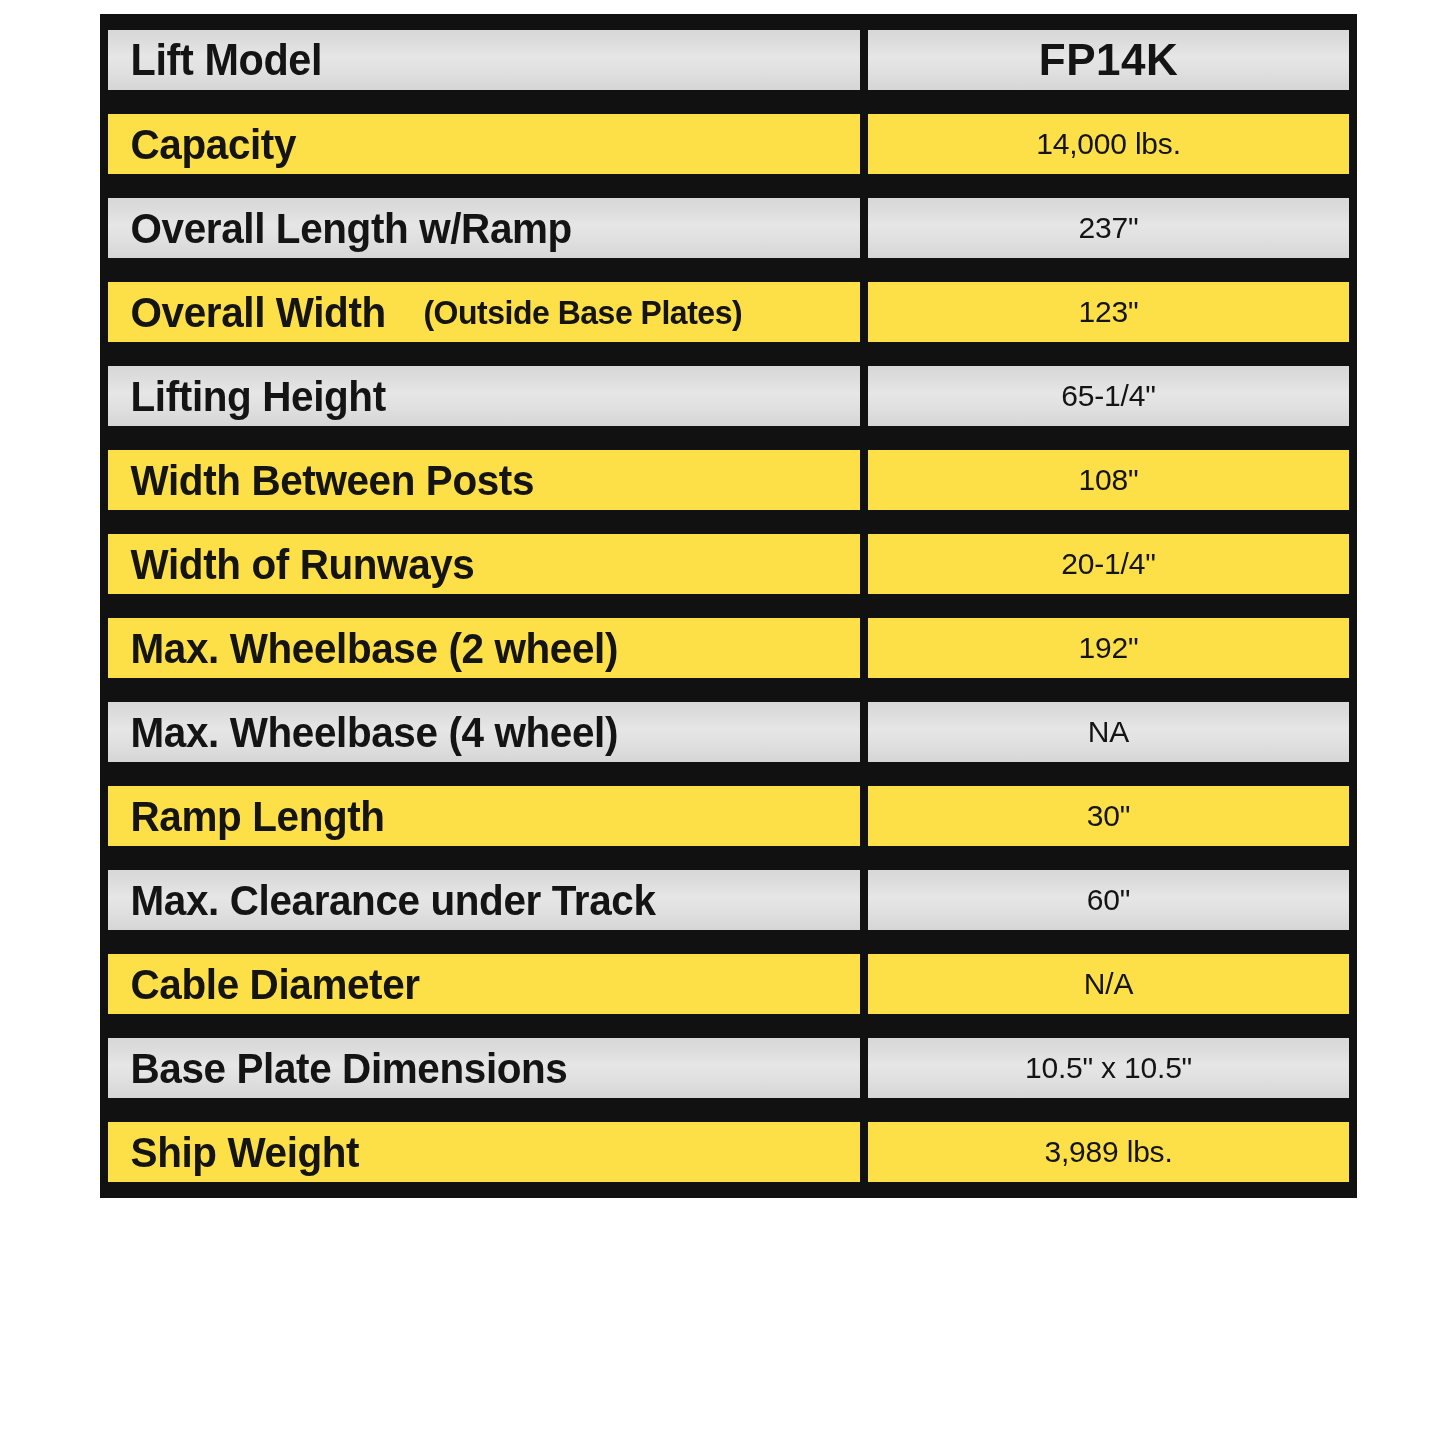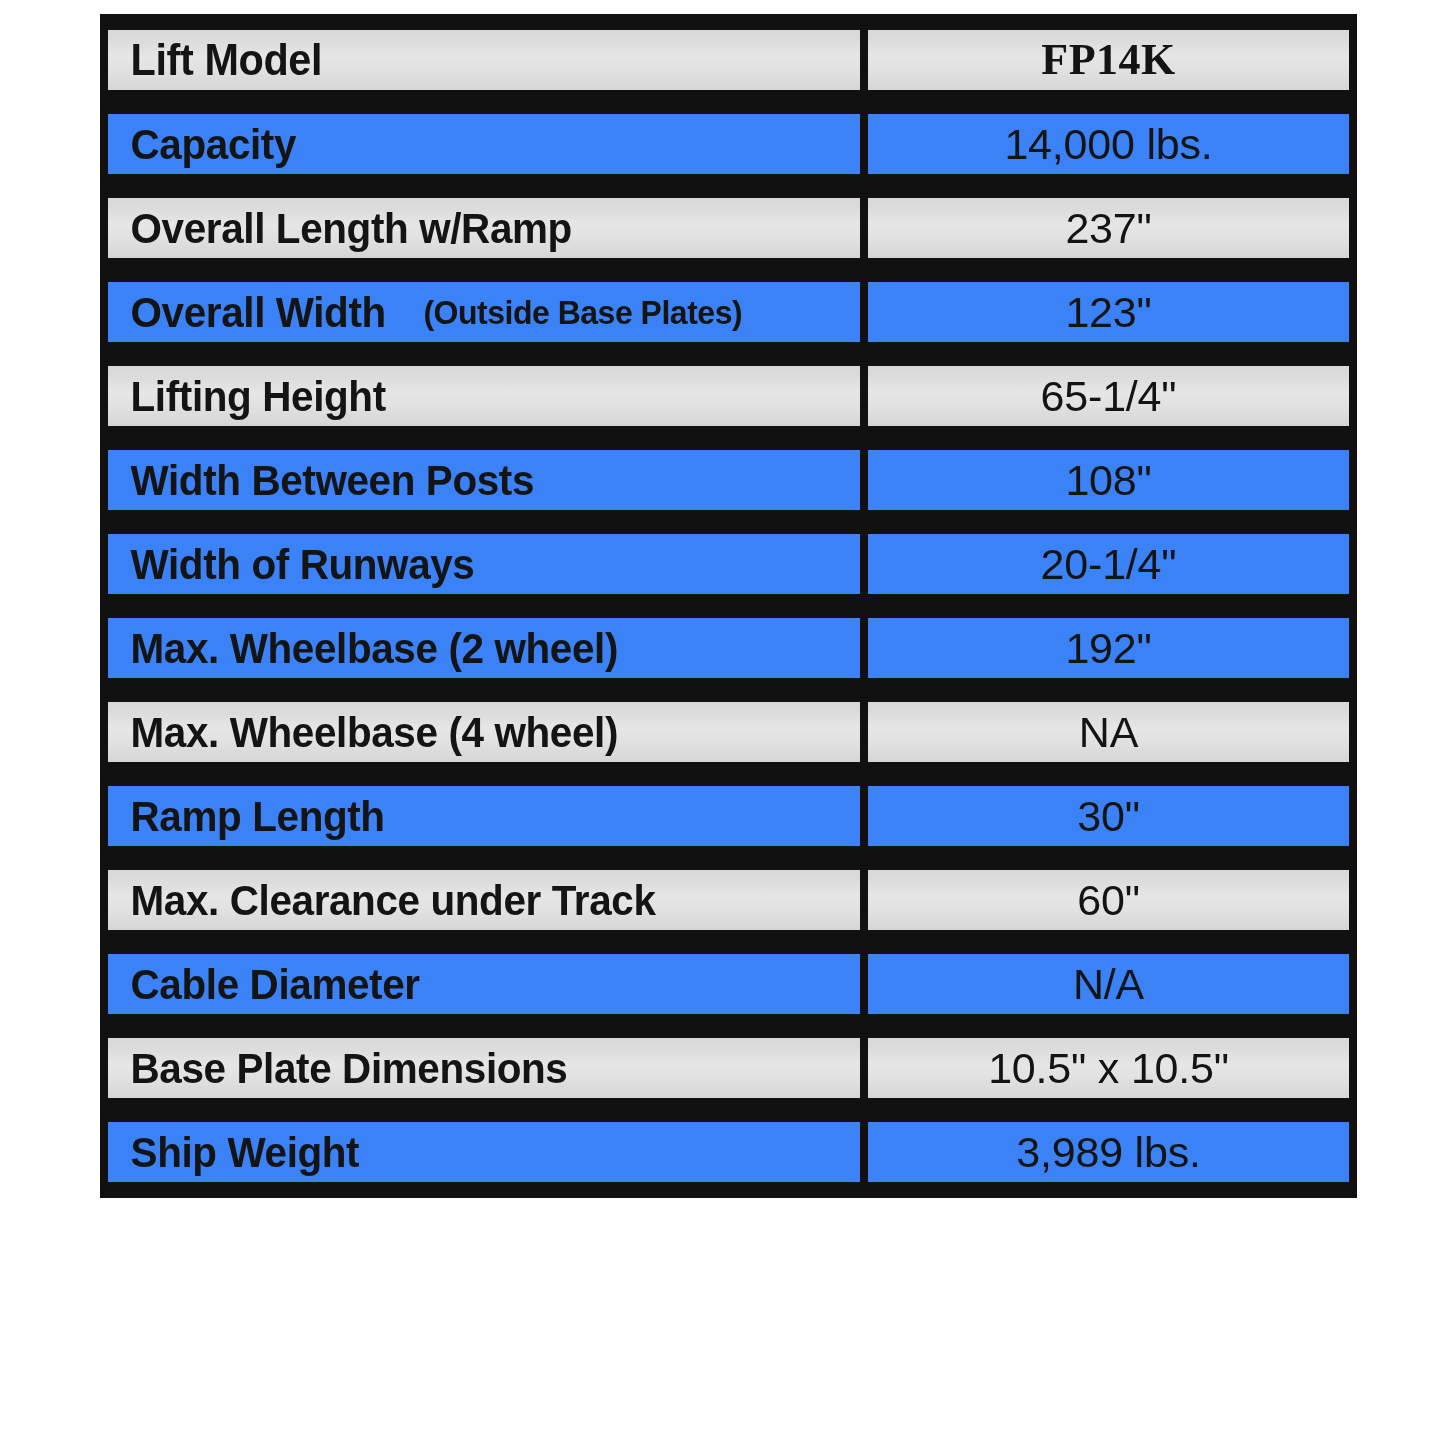--- a/index.html
+++ b/index.html
@@ -123,7 +123,6 @@
     font-weight: bold;
     font-size: 44px;
     letter-spacing: 0.5px;
-    font-family: Liberation Serif, serif;
   }
 
   

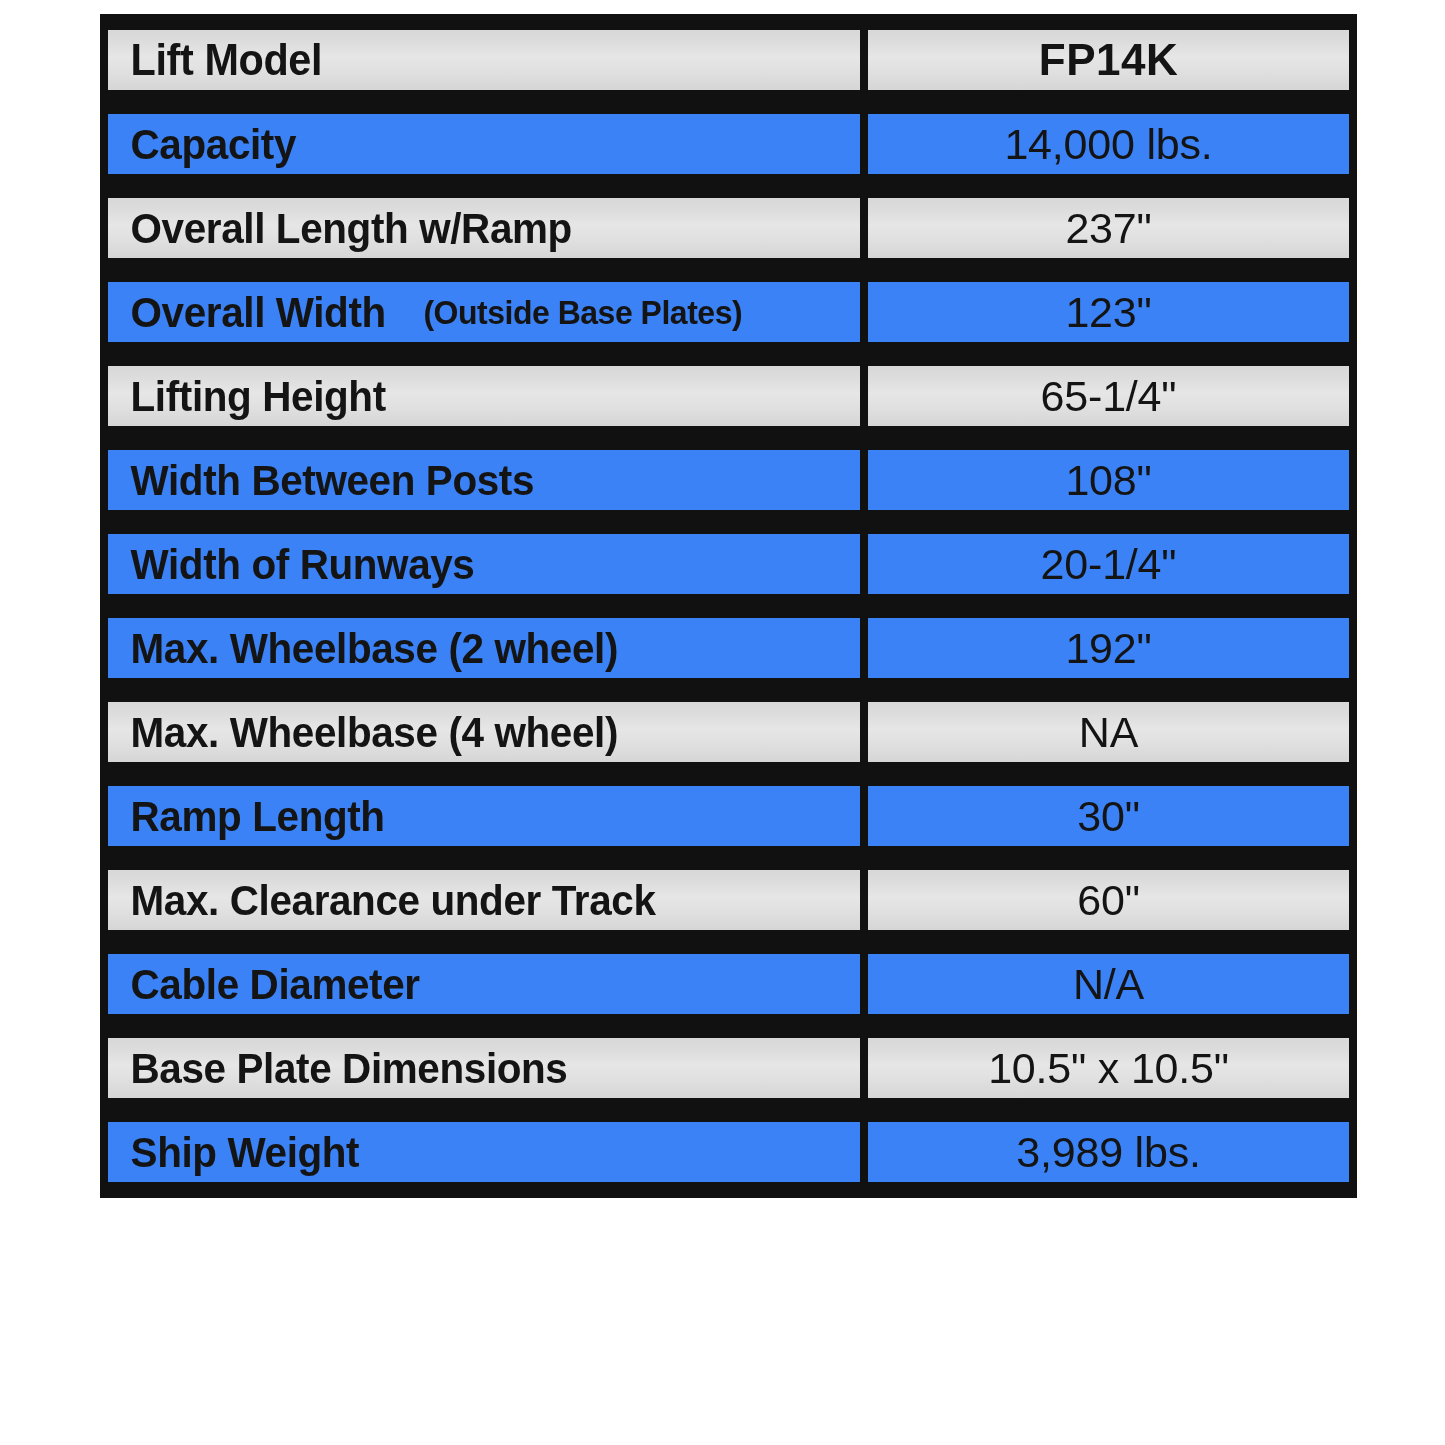--- a/index.html
+++ b/index.html
@@ -60,7 +60,7 @@
   }
 
   .row-light .cell {
-    background: #3b82f6;
+    background: #fde047;
   }
 
   

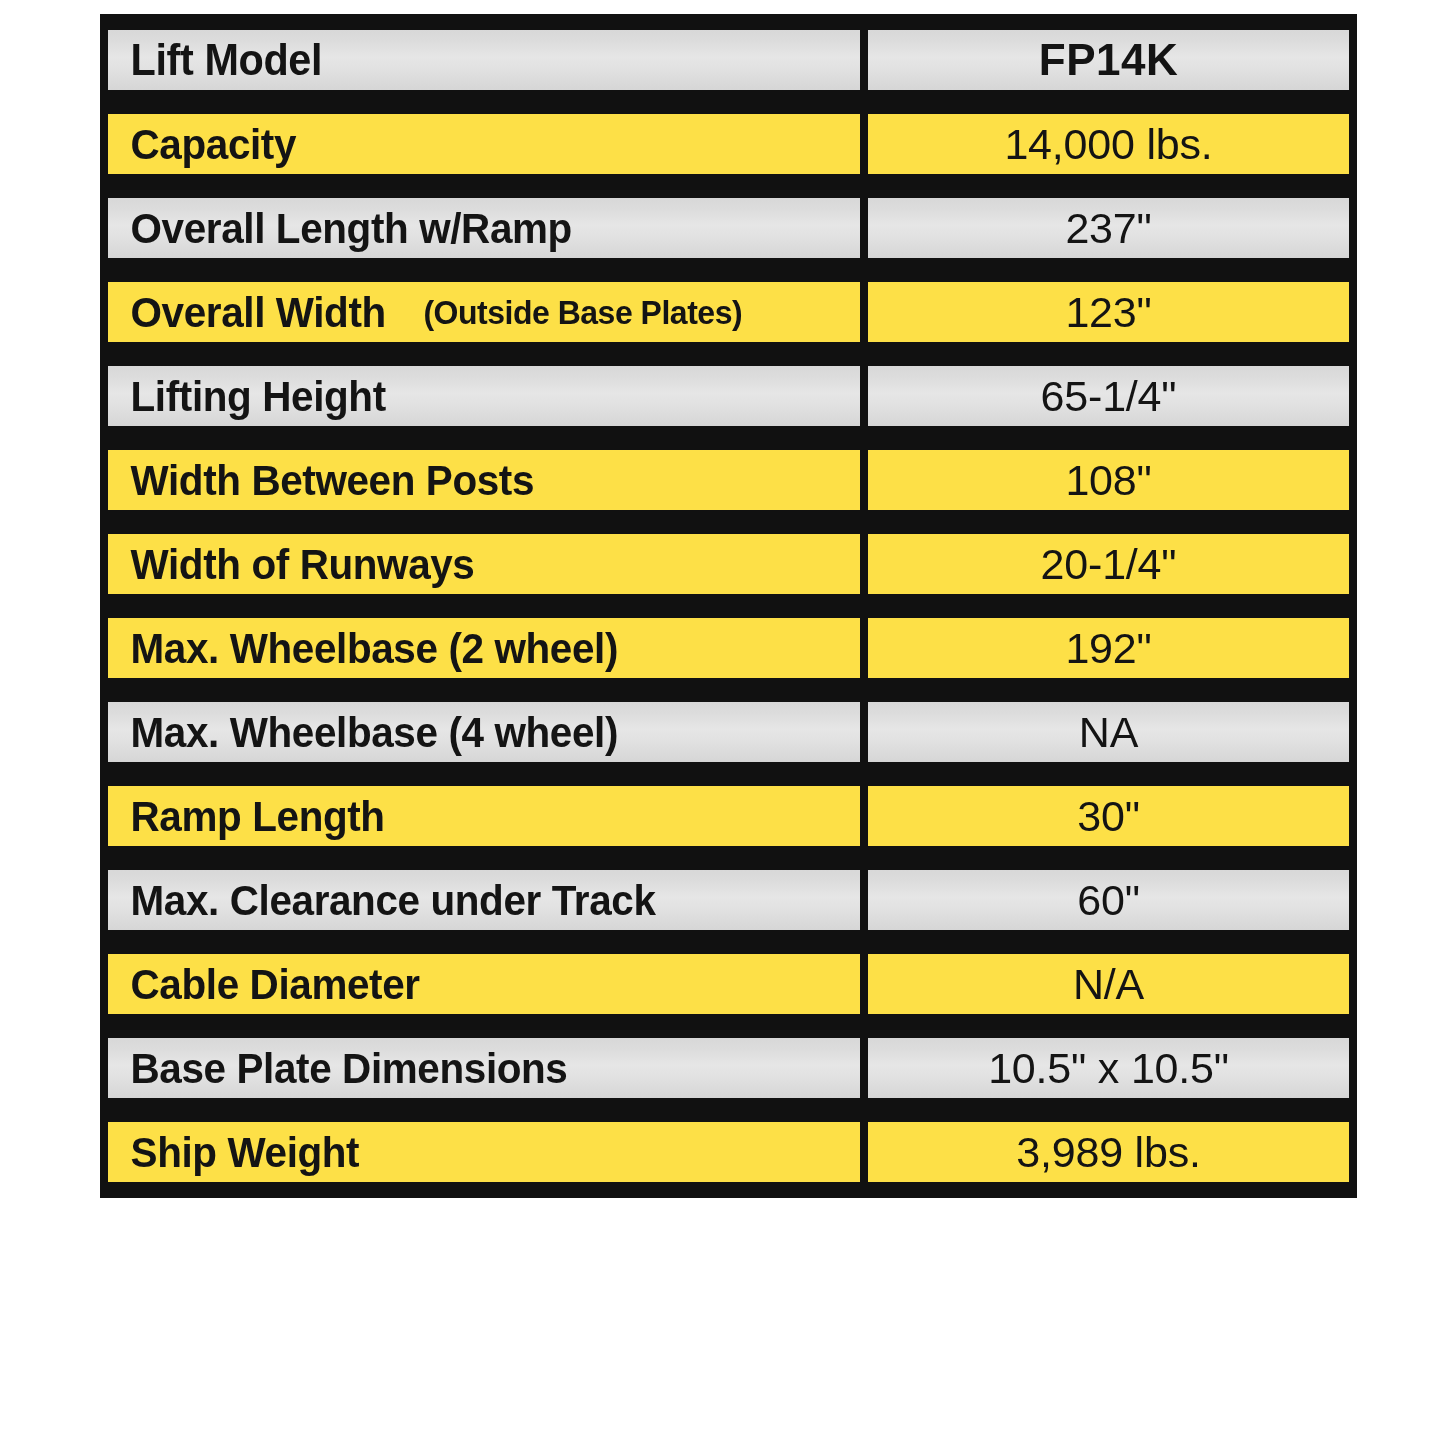--- a/index.html
+++ b/index.html
@@ -105,7 +105,7 @@
   .value-text {
     width: 100%;
     text-align: center;
-    font-size: 43px;
+    font-size: 30px;
     font-weight: normal;
     color: #141414;
     letter-spacing: -0.2px;

